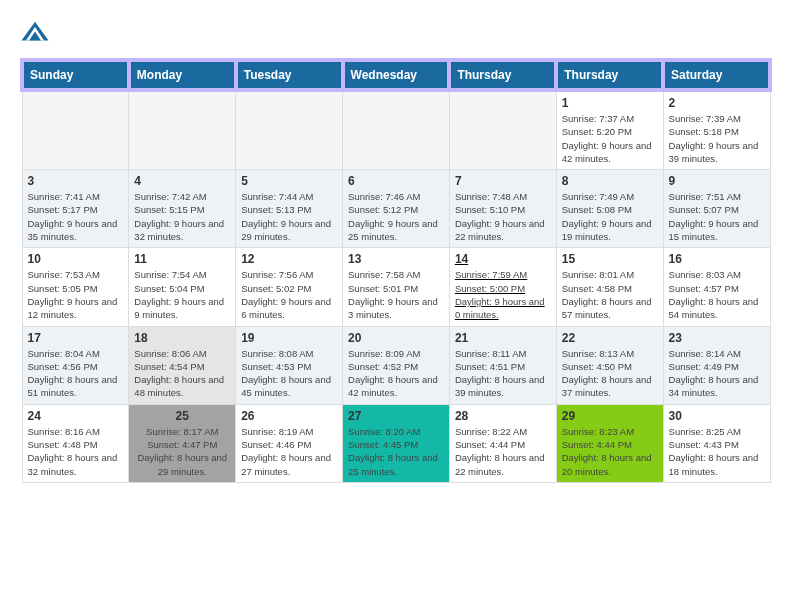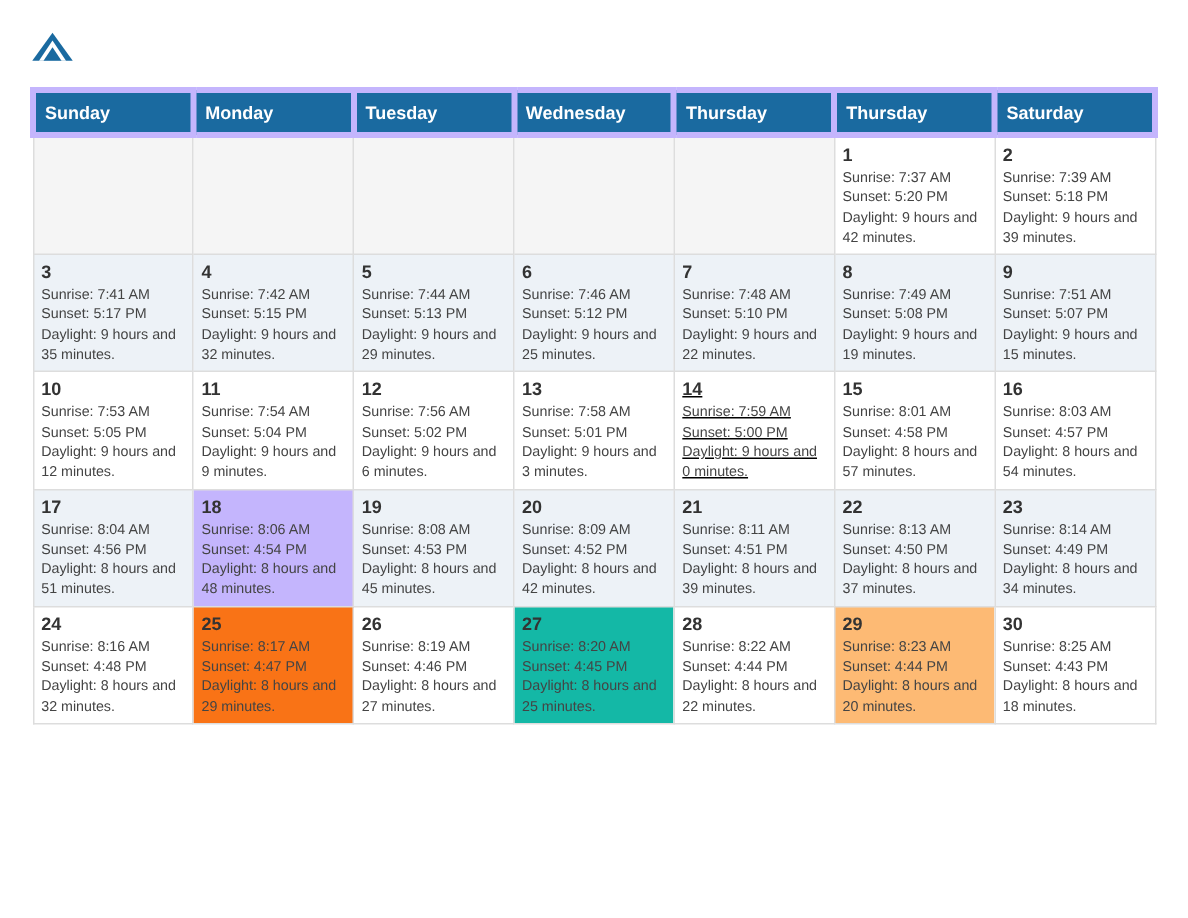--- a/index.html
+++ b/index.html
@@ -250,7 +250,7 @@
 Sunset: 4:56 PM
 Daylight: 8 hours and 51 minutes.</div>
           </td>
-          <td style="background: #c4b5fd;">
+          <td style="background: #e5e5e5;">
             <span class="day-number">18</span>
             <div class="day-info">Sunrise: 8:06 AM
 Sunset: 4:54 PM

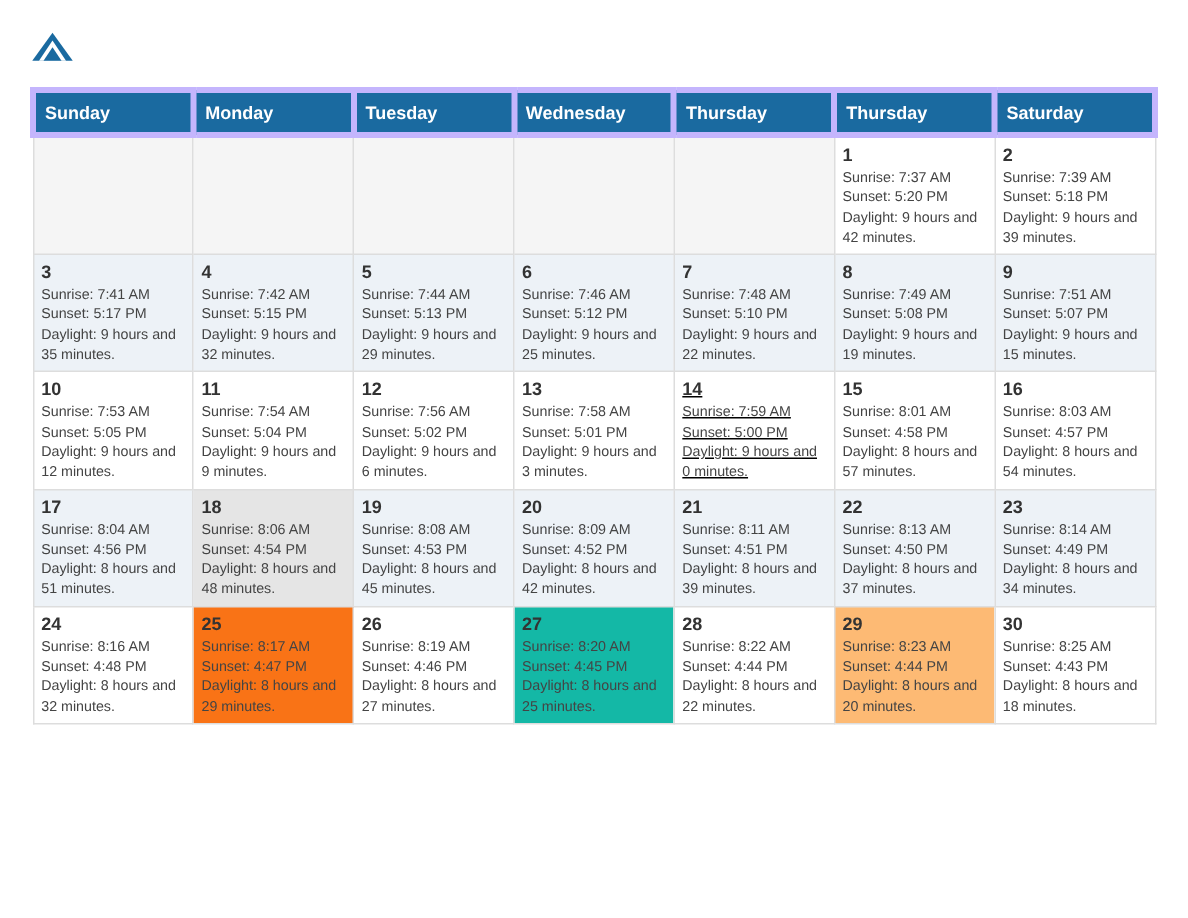--- a/index.html
+++ b/index.html
@@ -294,7 +294,7 @@
 Sunset: 4:48 PM
 Daylight: 8 hours and 32 minutes.</div>
           </td>
-          <td style="background: #f97316;">
+          <td style="background: #a3a3a3; text-align: center;">
             <span class="day-number">25</span>
             <div class="day-info">Sunrise: 8:17 AM
 Sunset: 4:47 PM

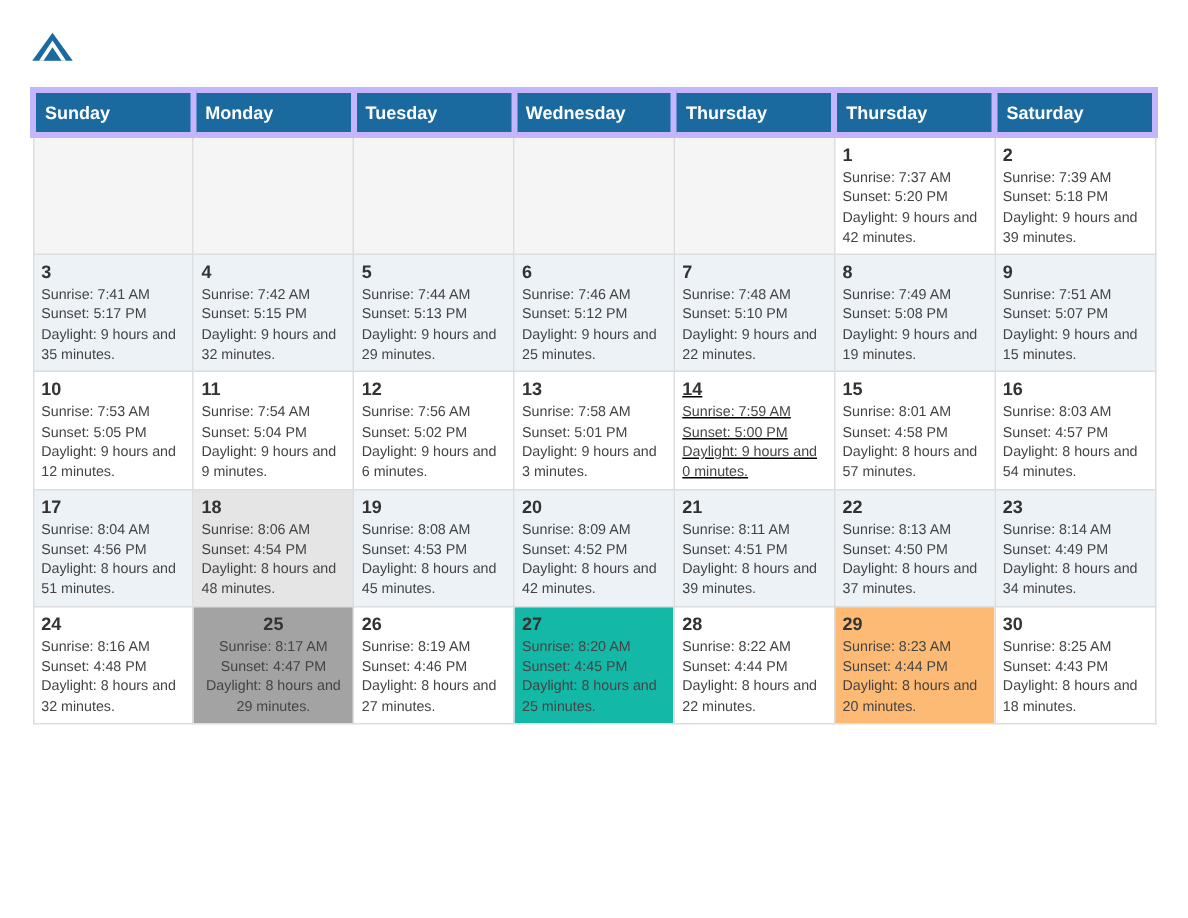--- a/index.html
+++ b/index.html
@@ -318,7 +318,7 @@
 Sunset: 4:44 PM
 Daylight: 8 hours and 22 minutes.</div>
           </td>
-          <td style="background: #fdba74;">
+          <td style="background: #84cc16;">
             <span class="day-number">29</span>
             <div class="day-info">Sunrise: 8:23 AM
 Sunset: 4:44 PM

